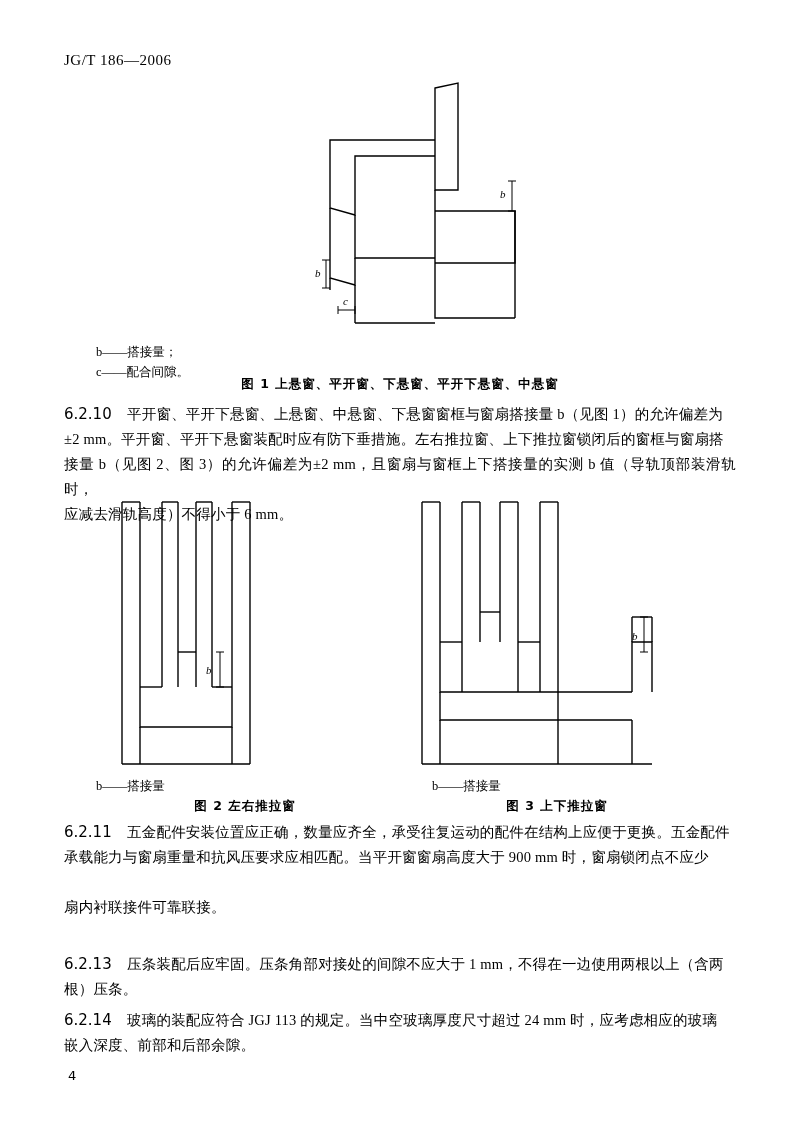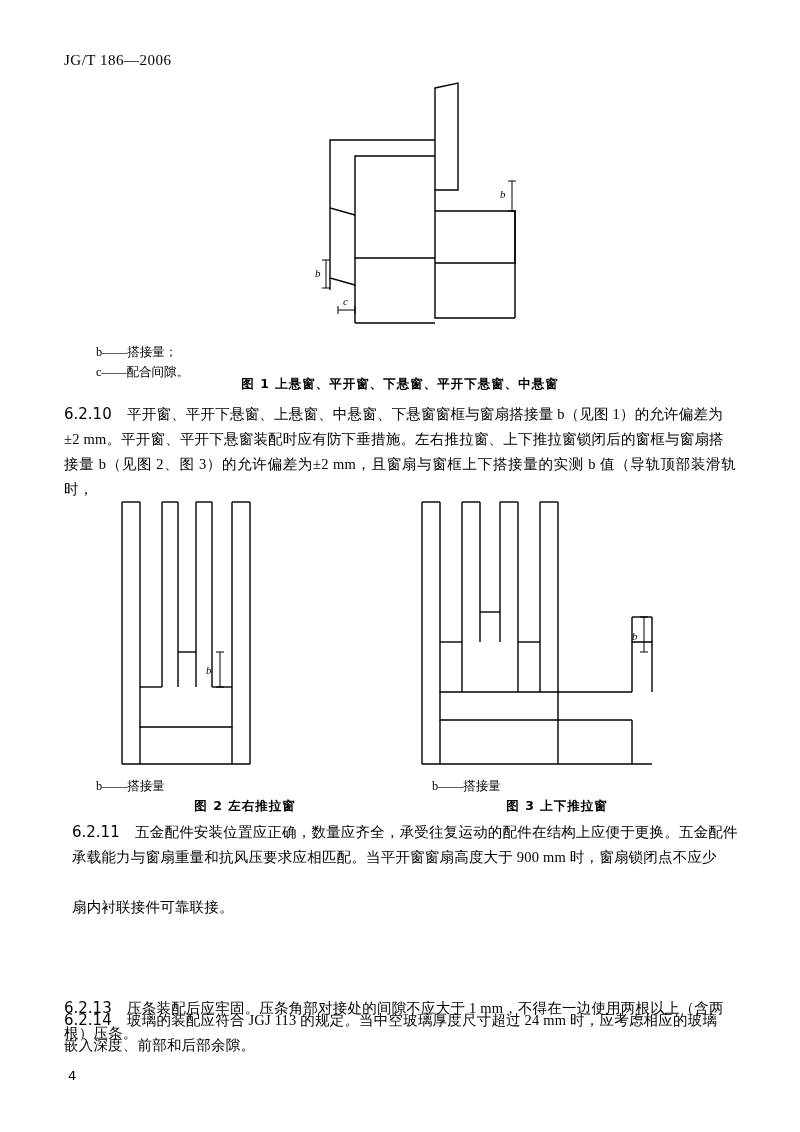--- a/index.html
+++ b/index.html
@@ -117,6 +117,7 @@
     &nbsp;&nbsp;&nbsp;<span>平开窗、平开下悬窗、上悬窗、中悬窗、下悬窗窗框与窗扇搭接量 b（见图 1）的允许偏差为</span><br>
     <span>±2 mm。平开窗、平开下悬窗装配时应有防下垂措施。左右推拉窗、上下推拉窗锁闭后的窗框与窗扇搭</span><br>
     <span>接量 b（见图 2、图 3）的允许偏差为±2 mm，且窗扇与窗框上下搭接量的实测 b 值（导轨顶部装滑轨时，</span><br>
+    <span>应减去滑轨高度）不得小于 6 mm。</span>
   </div>
 
   <div class="fig-block" style="left:100px; top:492px; width:290px; height:280px;">

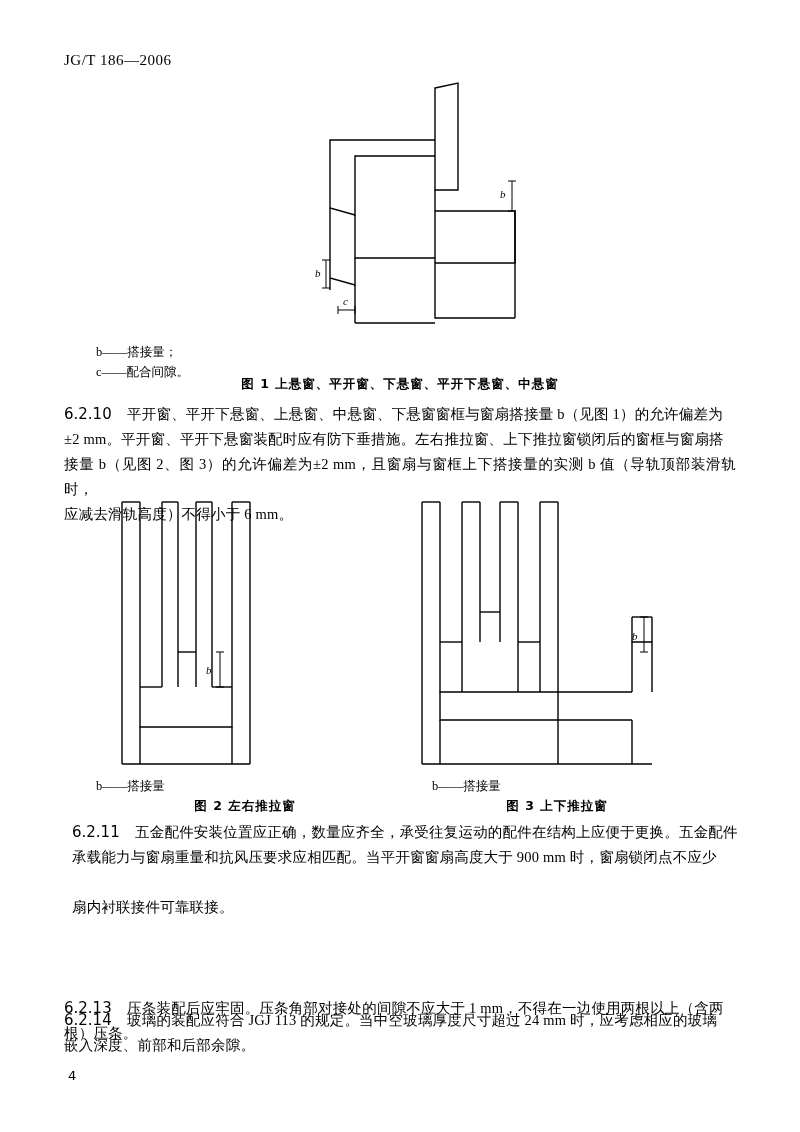--- a/index.html
+++ b/index.html
@@ -206,7 +206,7 @@
   <div class="caption" style="position:absolute; left:100px; top:798px; width:290px;">图 2    左右推拉窗</div>
   <div class="caption" style="position:absolute; left:412px; top:798px; width:290px;">图 3    上下推拉窗</div>
 
-  <div class="para" style="left:72px; top:820px; width:672px;">
+  <div class="para" style="left:64px; top:820px; width:672px;">
     <span class="num">6.2.11</span>
     &nbsp;&nbsp;&nbsp;<span>五金配件安装位置应正确，数量应齐全，承受往复运动的配件在结构上应便于更换。五金配件</span><br>
     <span>承载能力与窗扇重量和抗风压要求应相匹配。当平开窗窗扇高度大于 900 mm 时，窗扇锁闭点不应少</span><br>

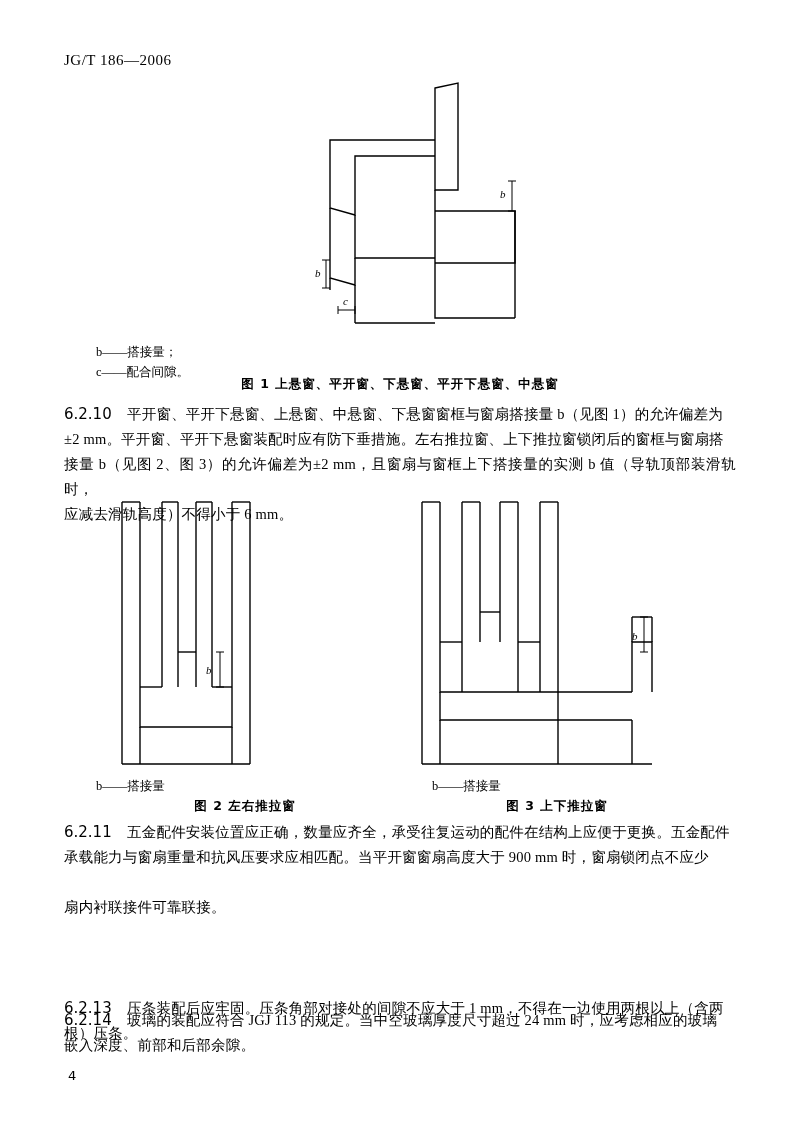--- a/index.html
+++ b/index.html
@@ -215,7 +215,7 @@
   </div>
 
 
-  <div class="para" style="left:64px; top:952px; width:672px;margin-top:44px;">
+  <div class="para" style="left:64px; top:952px; width:672px;">
     <span class="num">6.2.13</span>
     &nbsp;&nbsp;&nbsp;<span>压条装配后应牢固。压条角部对接处的间隙不应大于 1 mm，不得在一边使用两根以上（含两</span><br>
     <span>根）压条。</span>

